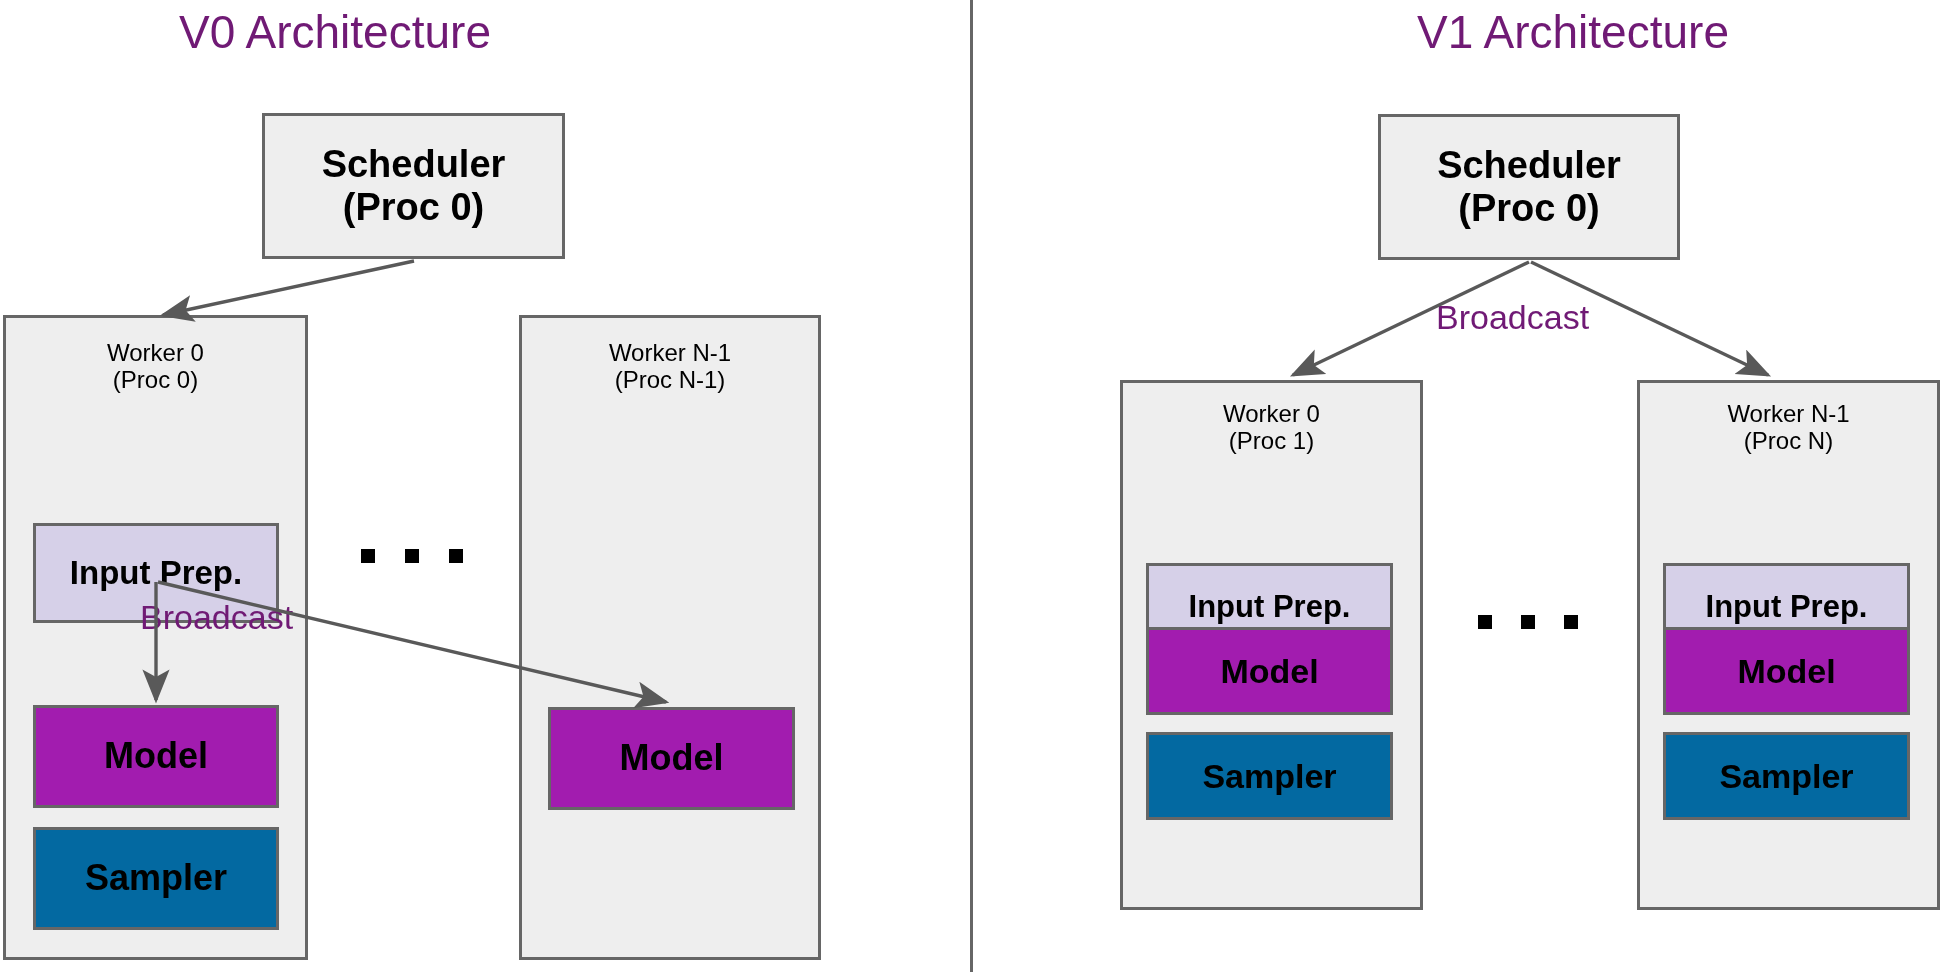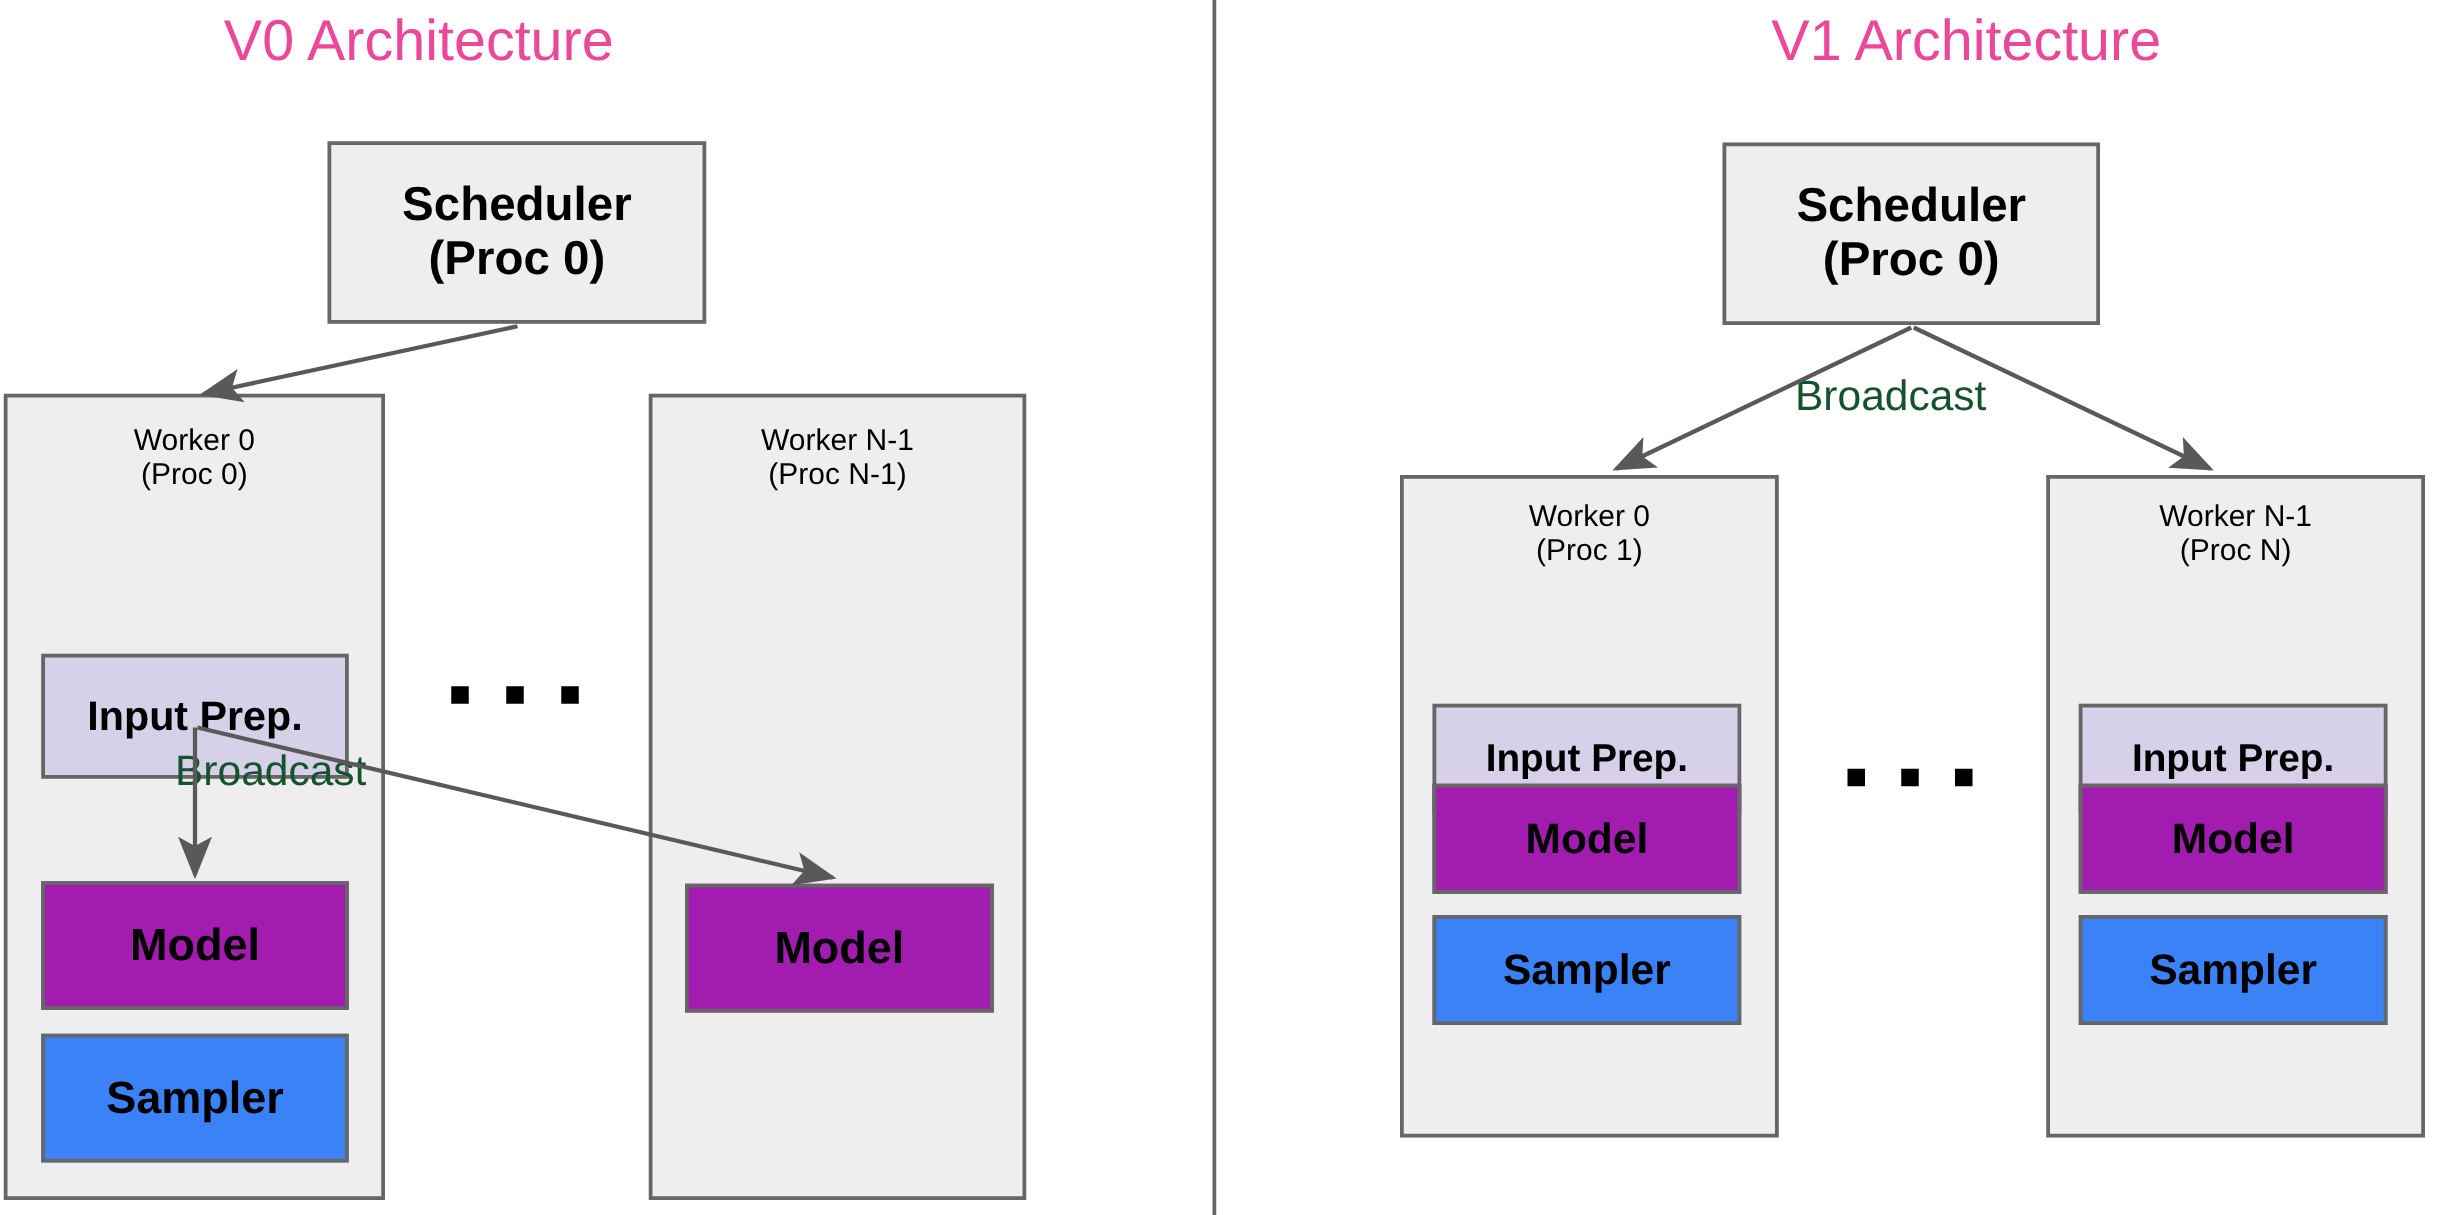--- a/index.html
+++ b/index.html
@@ -23,7 +23,7 @@
     text-align: center;
     font-size: 46px;
     line-height: 1.05;
-    color: #ec4899;
+    color: #701a75;
     white-space: nowrap;
   }
   .divider {

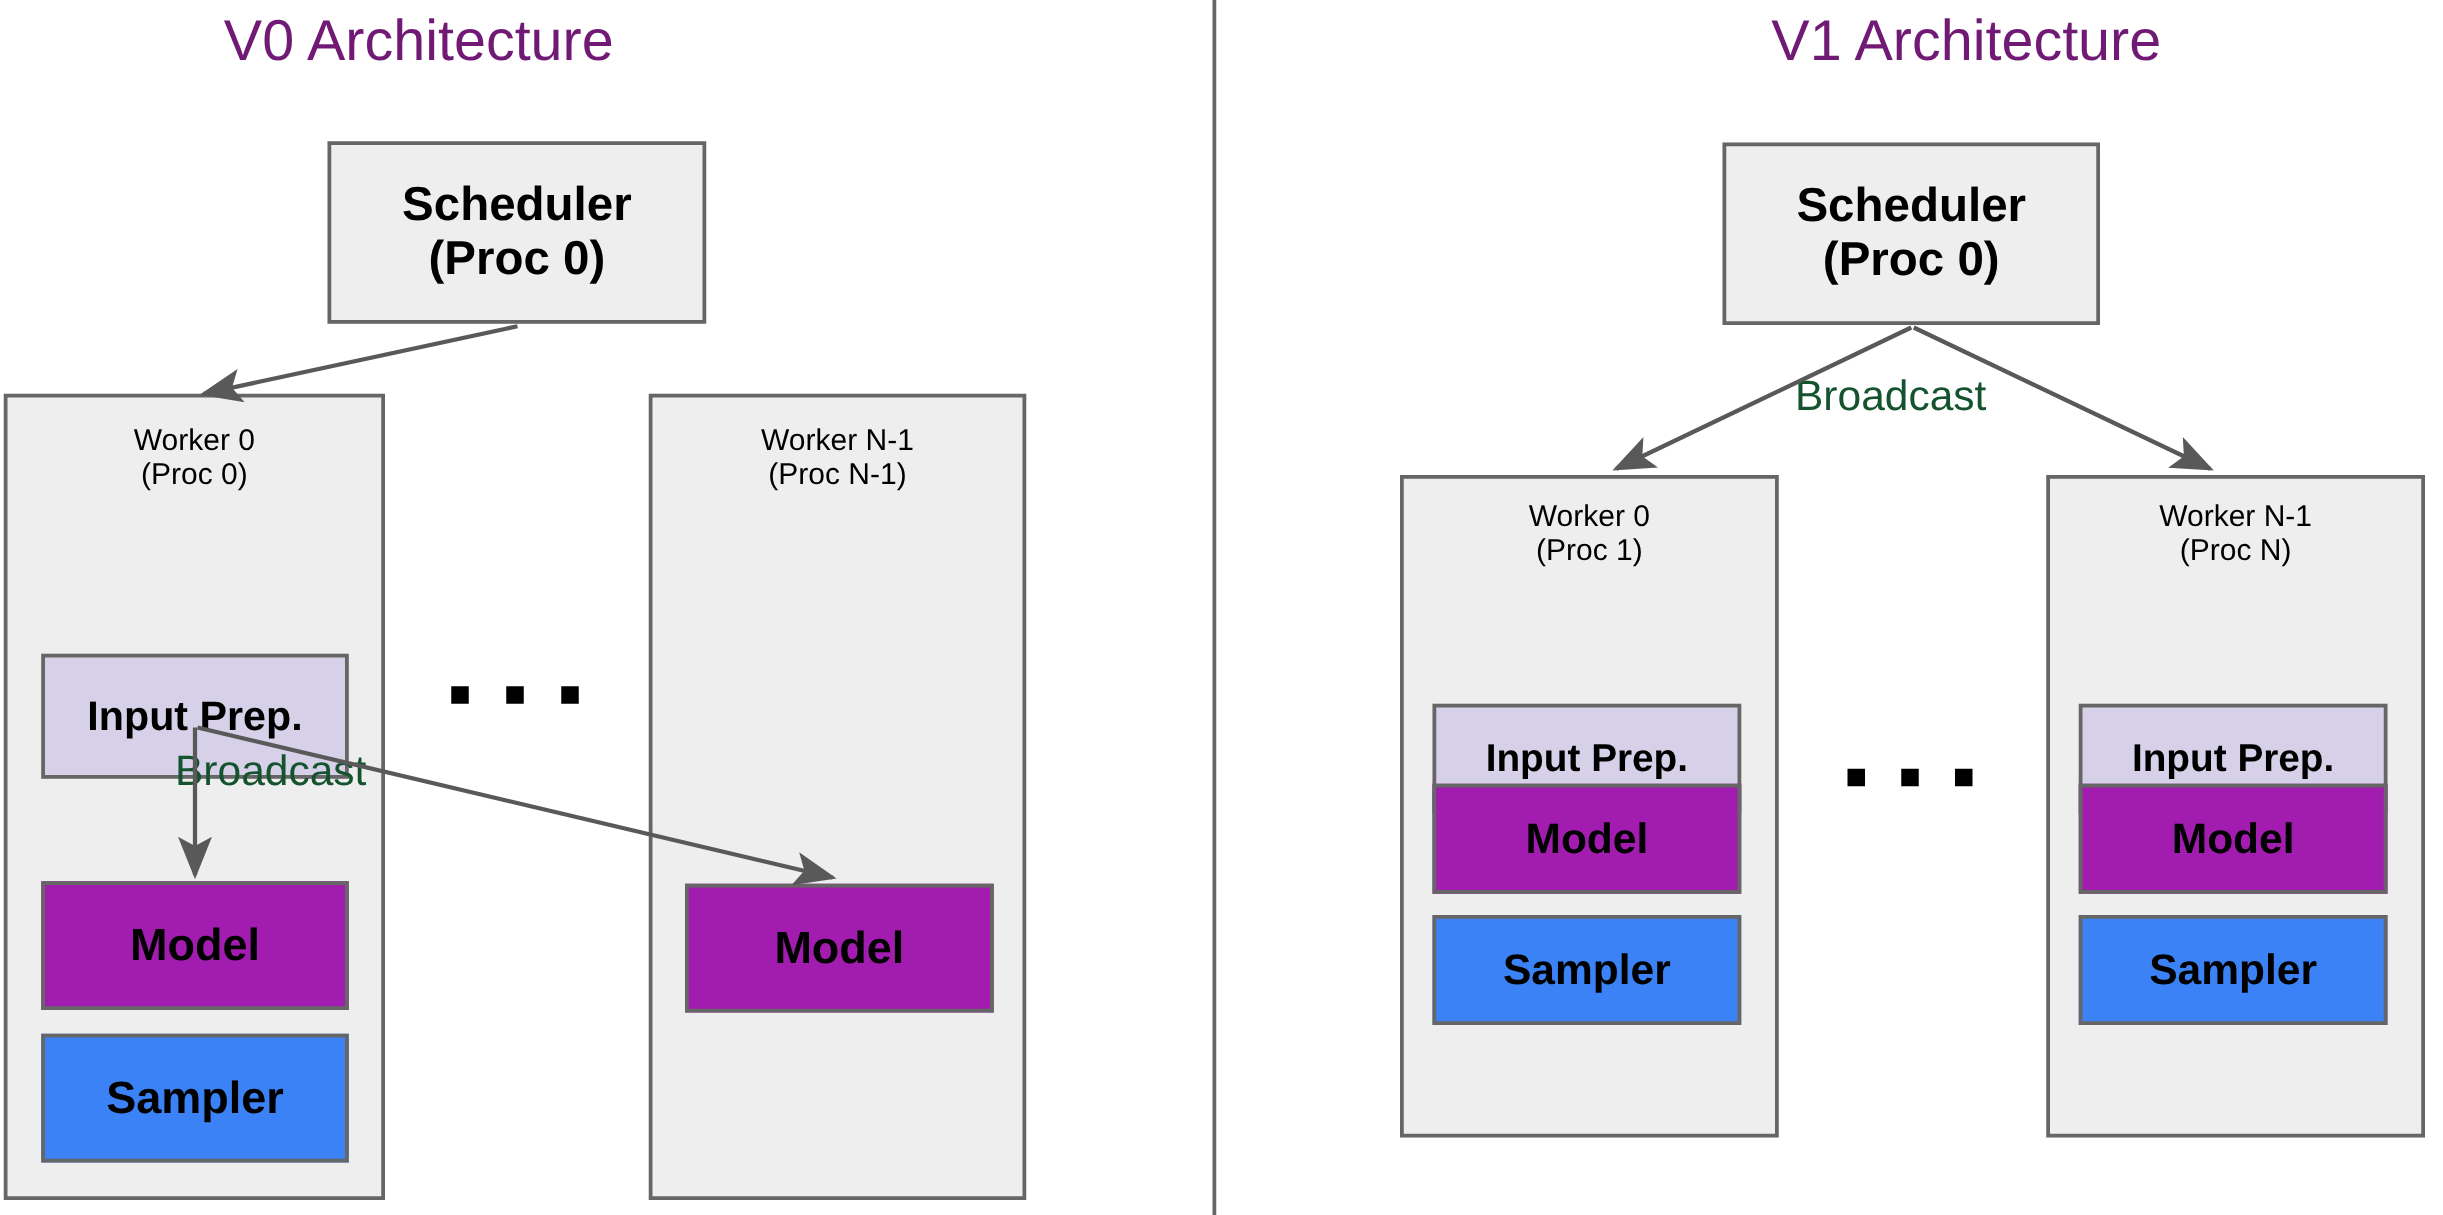--- a/index.html
+++ b/index.html
@@ -85,7 +85,7 @@
     position: absolute;
     font-size: 34px;
     white-space: nowrap;
-    color: #14532d;
+    color: #701a75;
   }
 
   svg.edges {

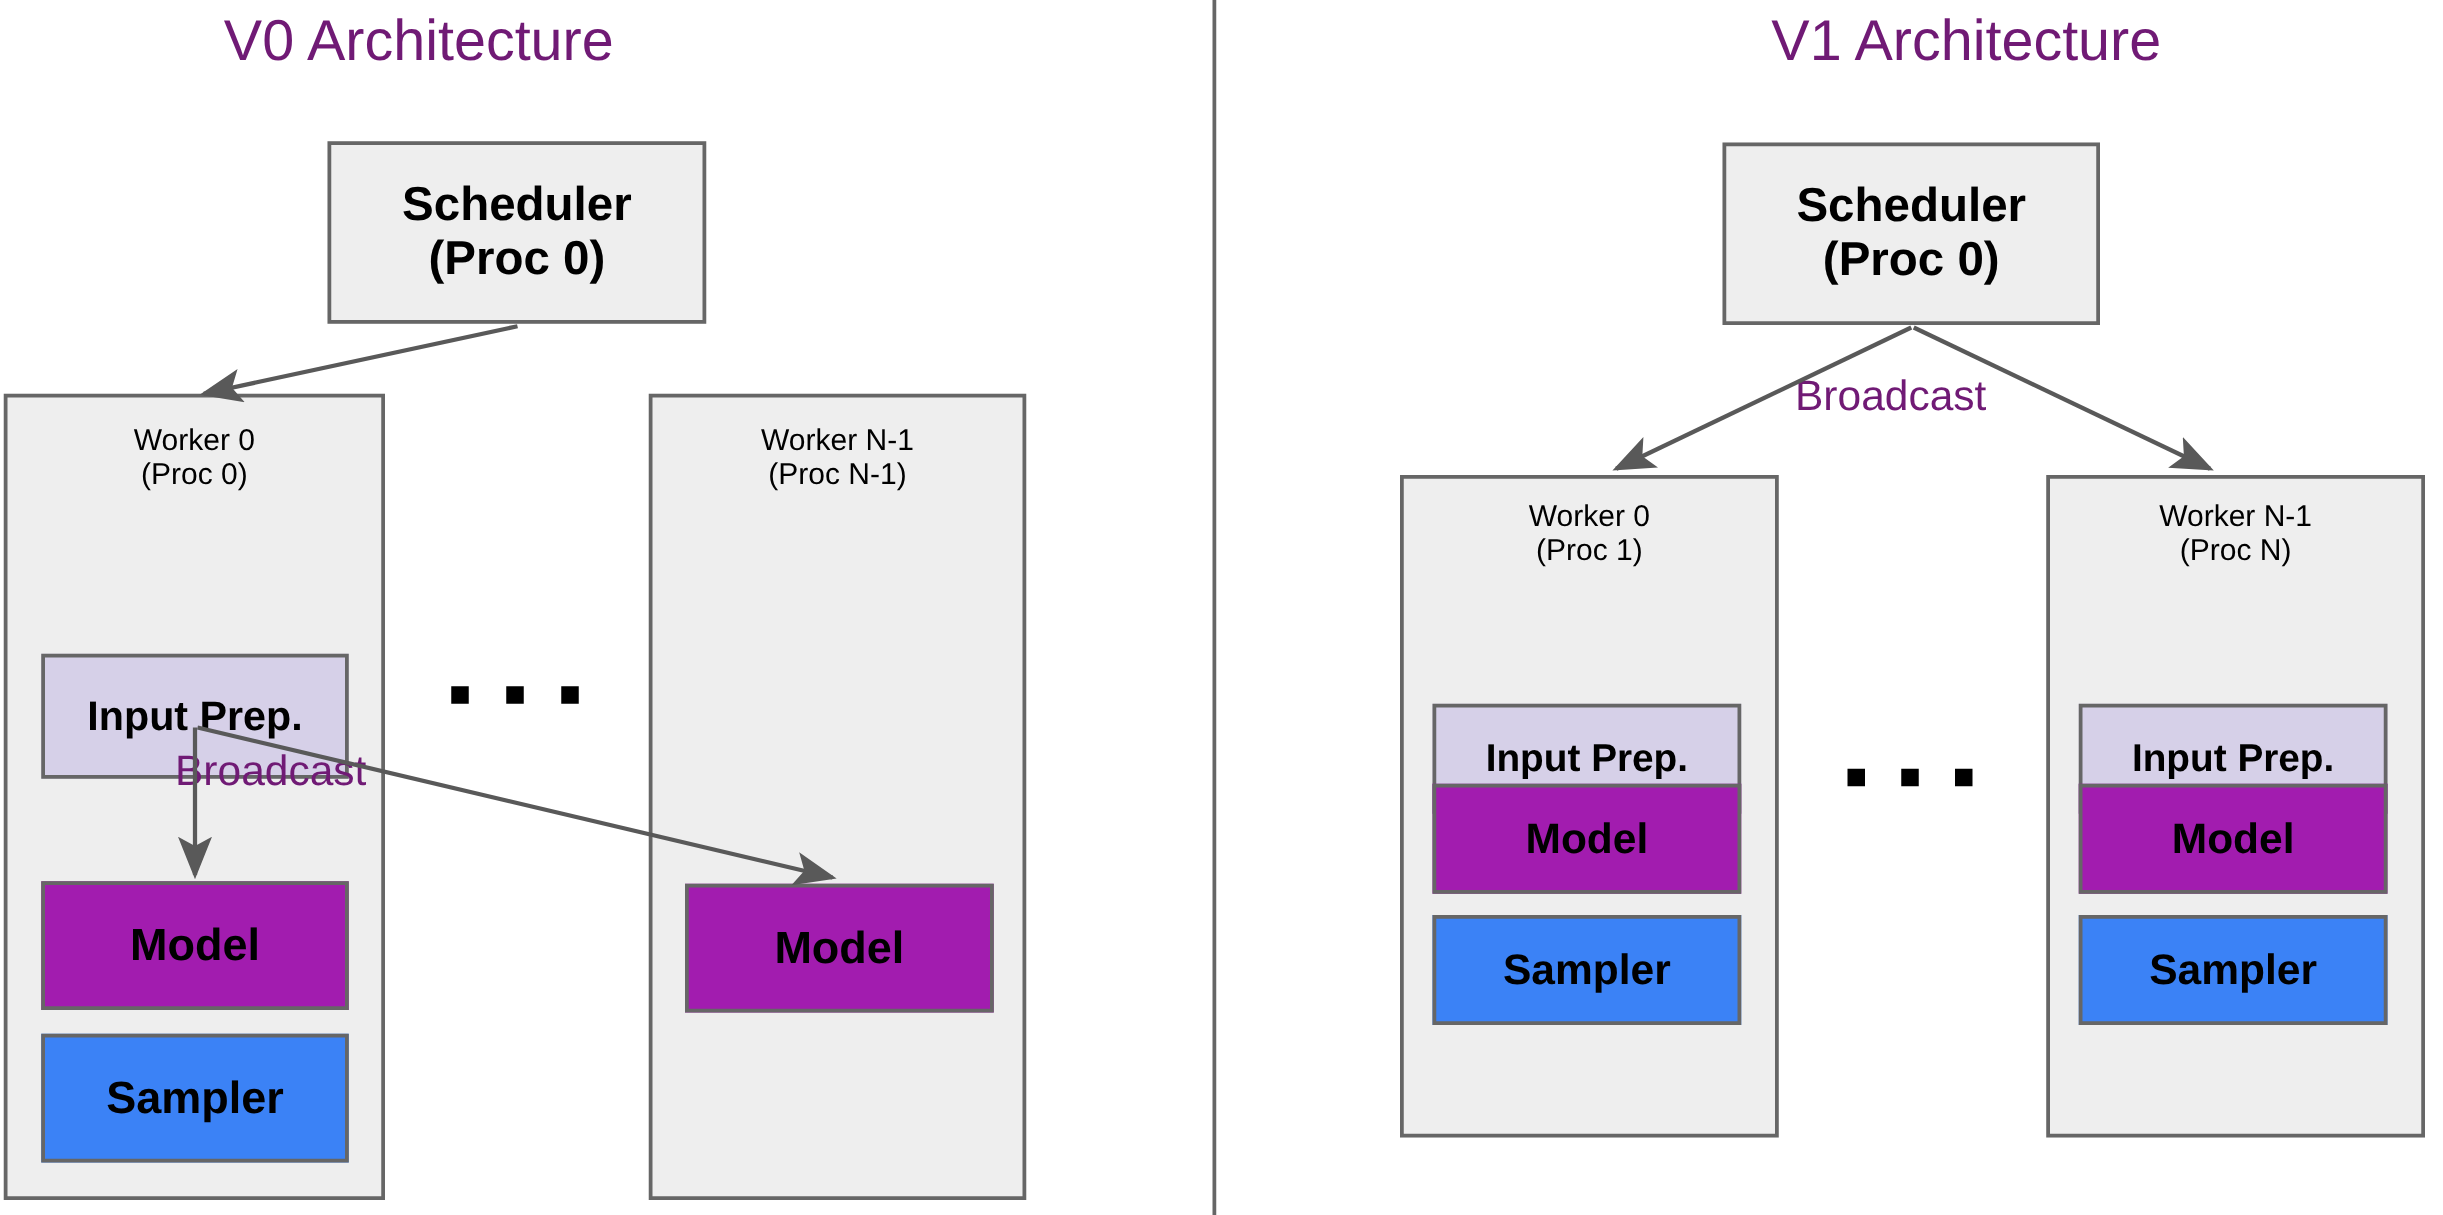--- a/index.html
+++ b/index.html
@@ -57,7 +57,7 @@
   .fill-grey   { background: #eeeeee; }
   .fill-purple { background: #d6d0e8; margin-top: 43px; }
   .fill-yellow { background: #a21caf; }
-  .fill-green  { background: #3b82f6; }
+  .fill-green  { background: #0369a1; }
 
   .group-title {
     position: absolute;

